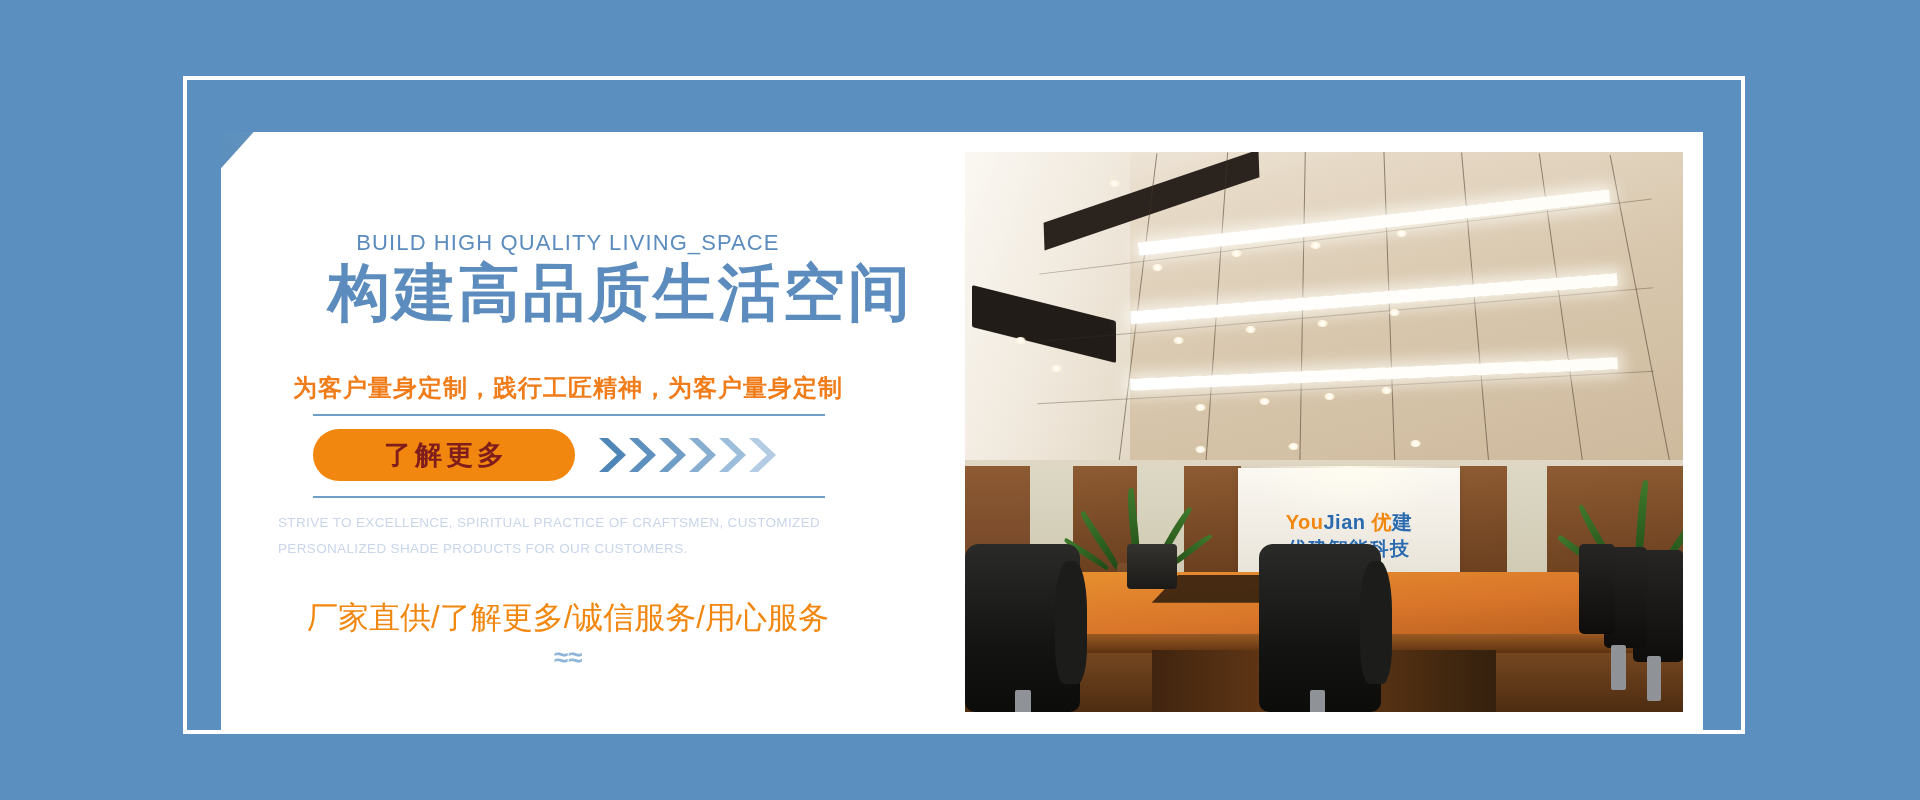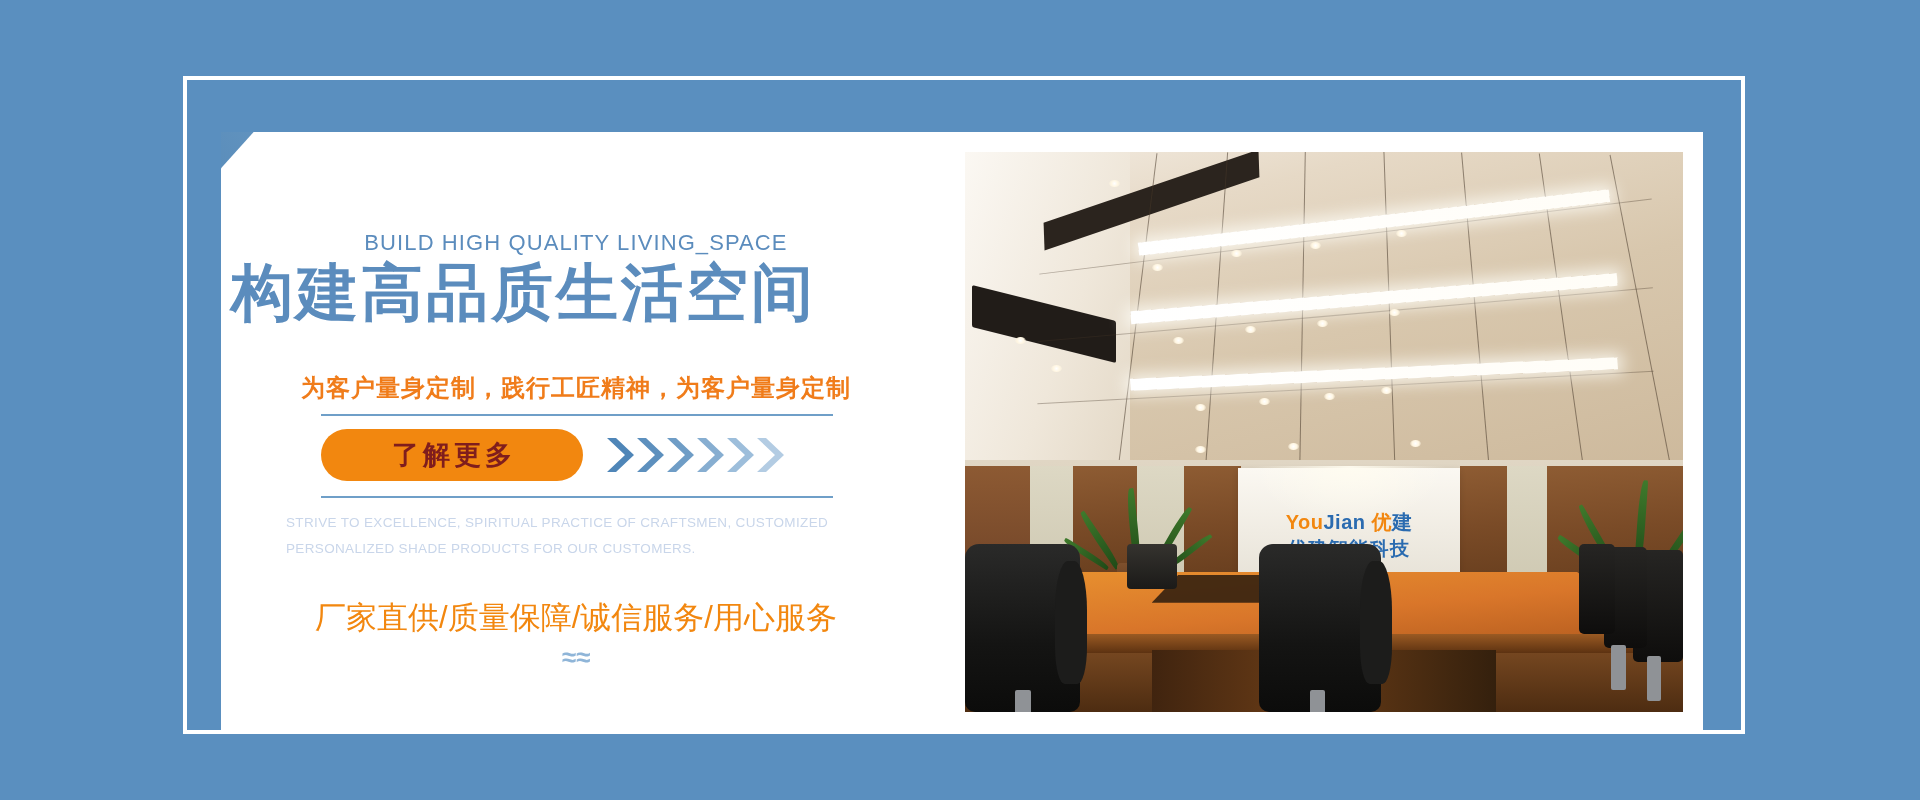--- a/index.html
+++ b/index.html
@@ -58,7 +58,7 @@
   
   .left-col{
     position:absolute;
-    left:10px; top:0;
+    left:2px; top:0;
     width:690px; height:600px;
   }
 

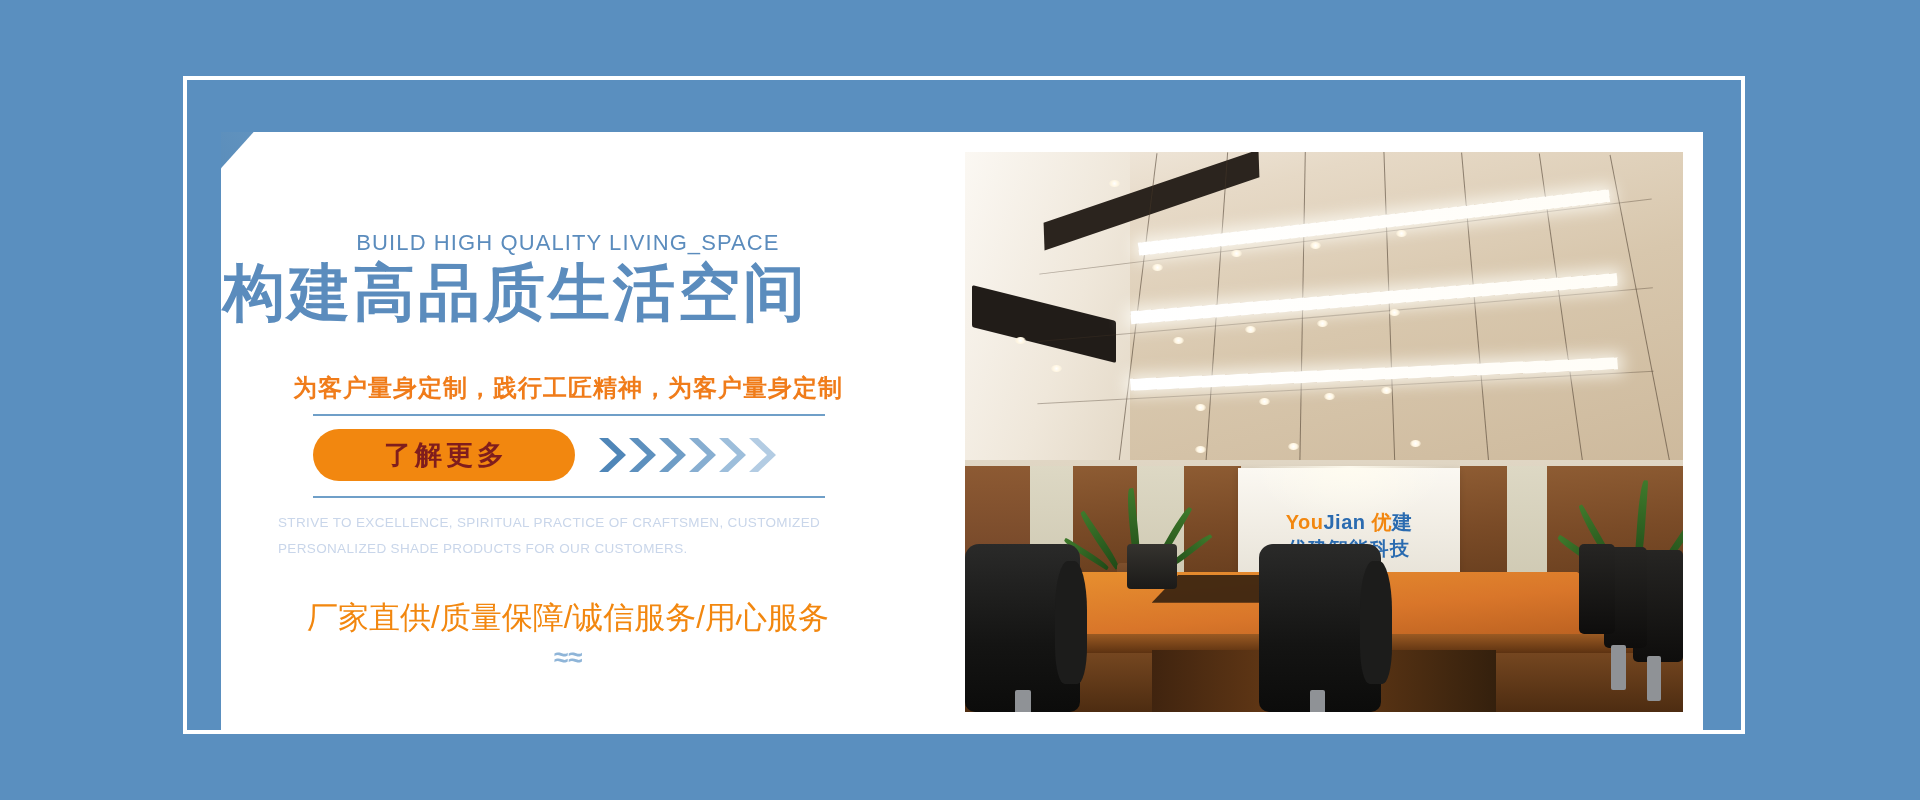--- a/index.html
+++ b/index.html
@@ -76,7 +76,7 @@
   .headline{
     position:absolute;
     left:0; top:125px; width:690px;
-    text-align:left;
+    text-align:right;
     color:#5b8cbd;
     font-size:62px;
     font-weight:bold;

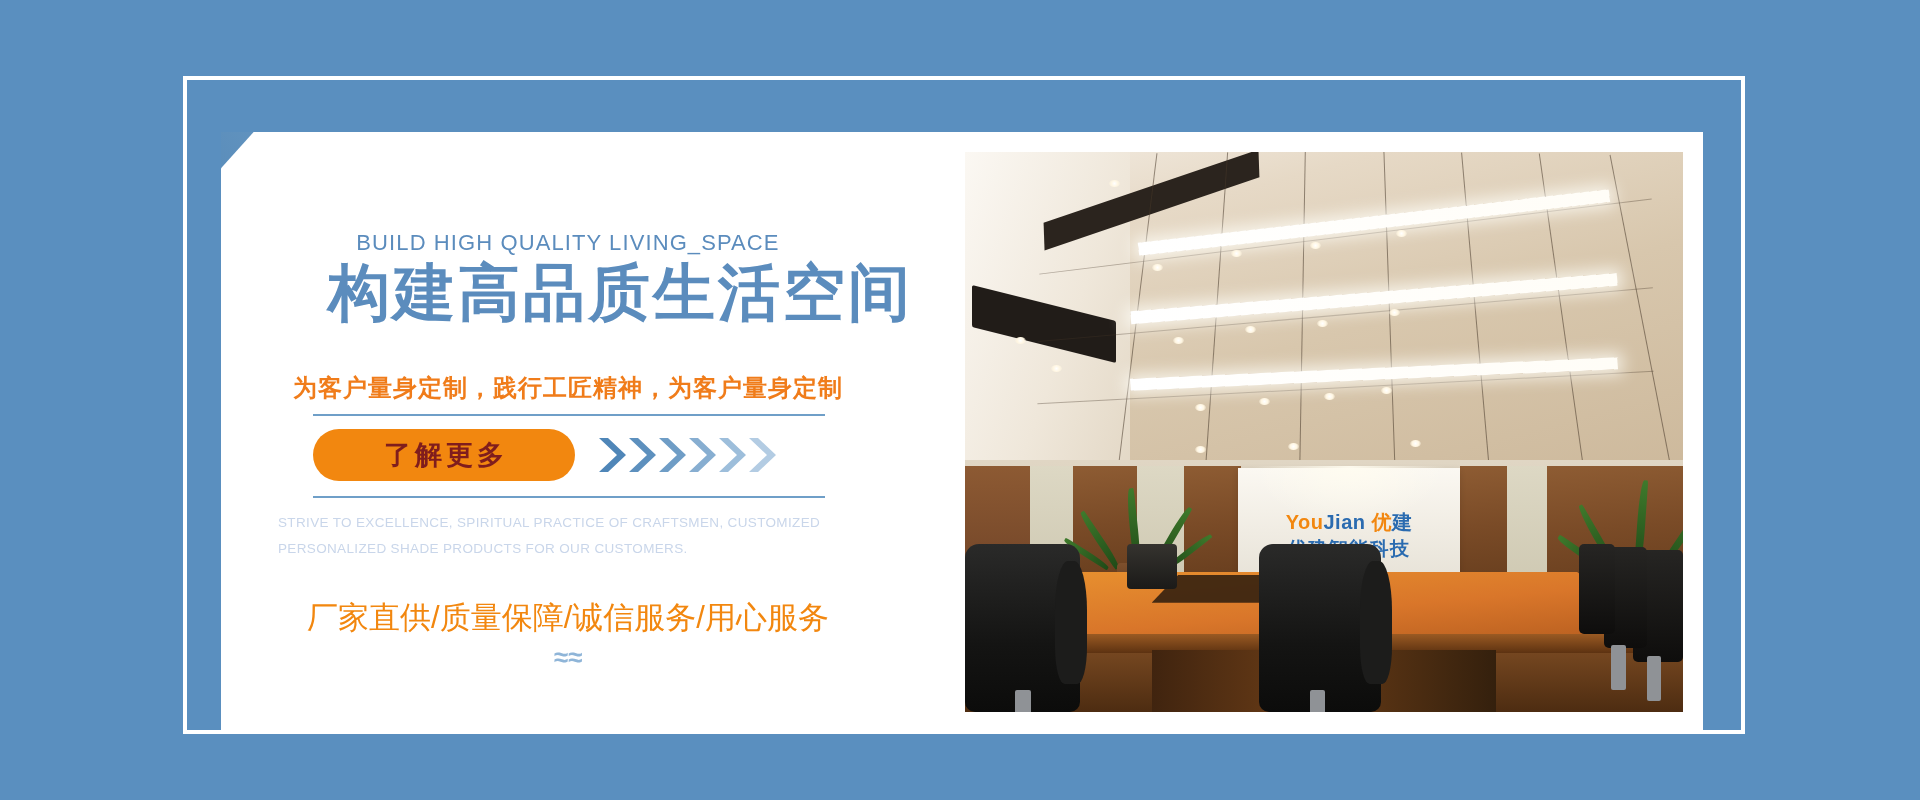--- a/index.html
+++ b/index.html
@@ -407,7 +407,7 @@
       <div>PERSONALIZED SHADE PRODUCTS FOR OUR CUSTOMERS.</div>
     </div>
 
-    <div class="tagline">厂家直供/质量保障/诚信服务/用心服务</div>
+    <div class="tagline">厂家直供/了解更多/诚信服务/用心服务</div>
 
     <div class="wave">≈≈</div>
   </div>

